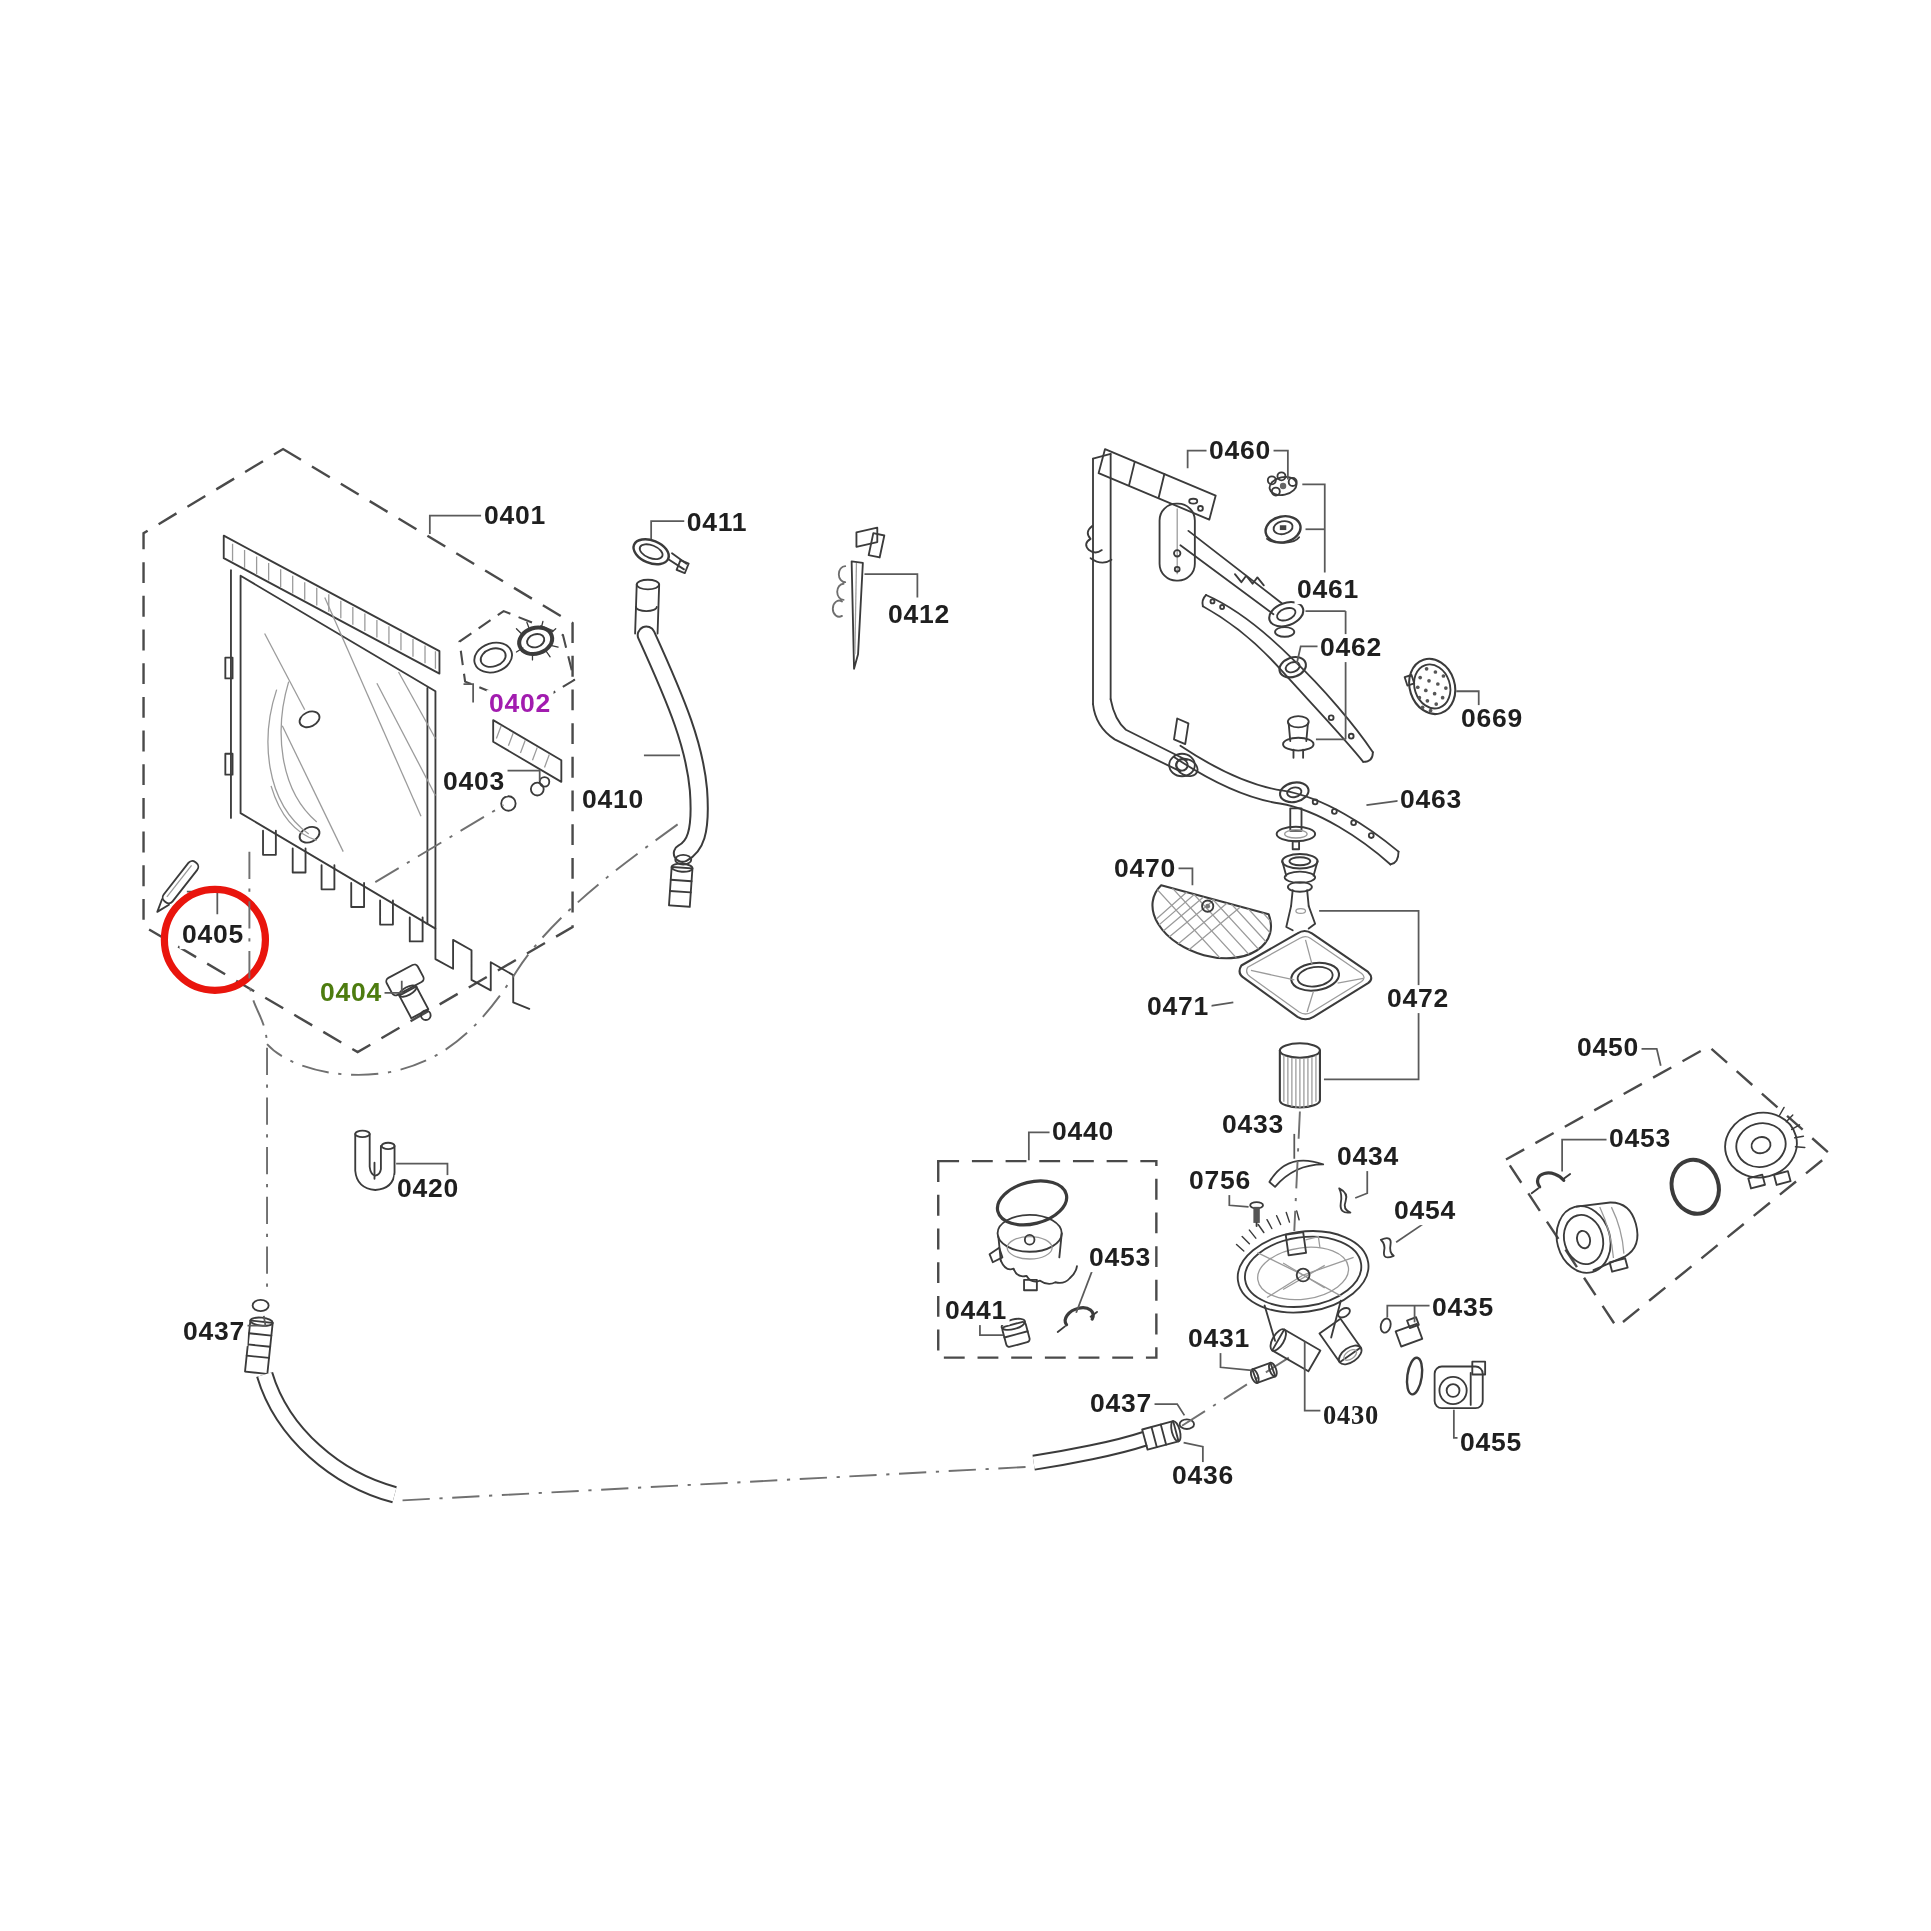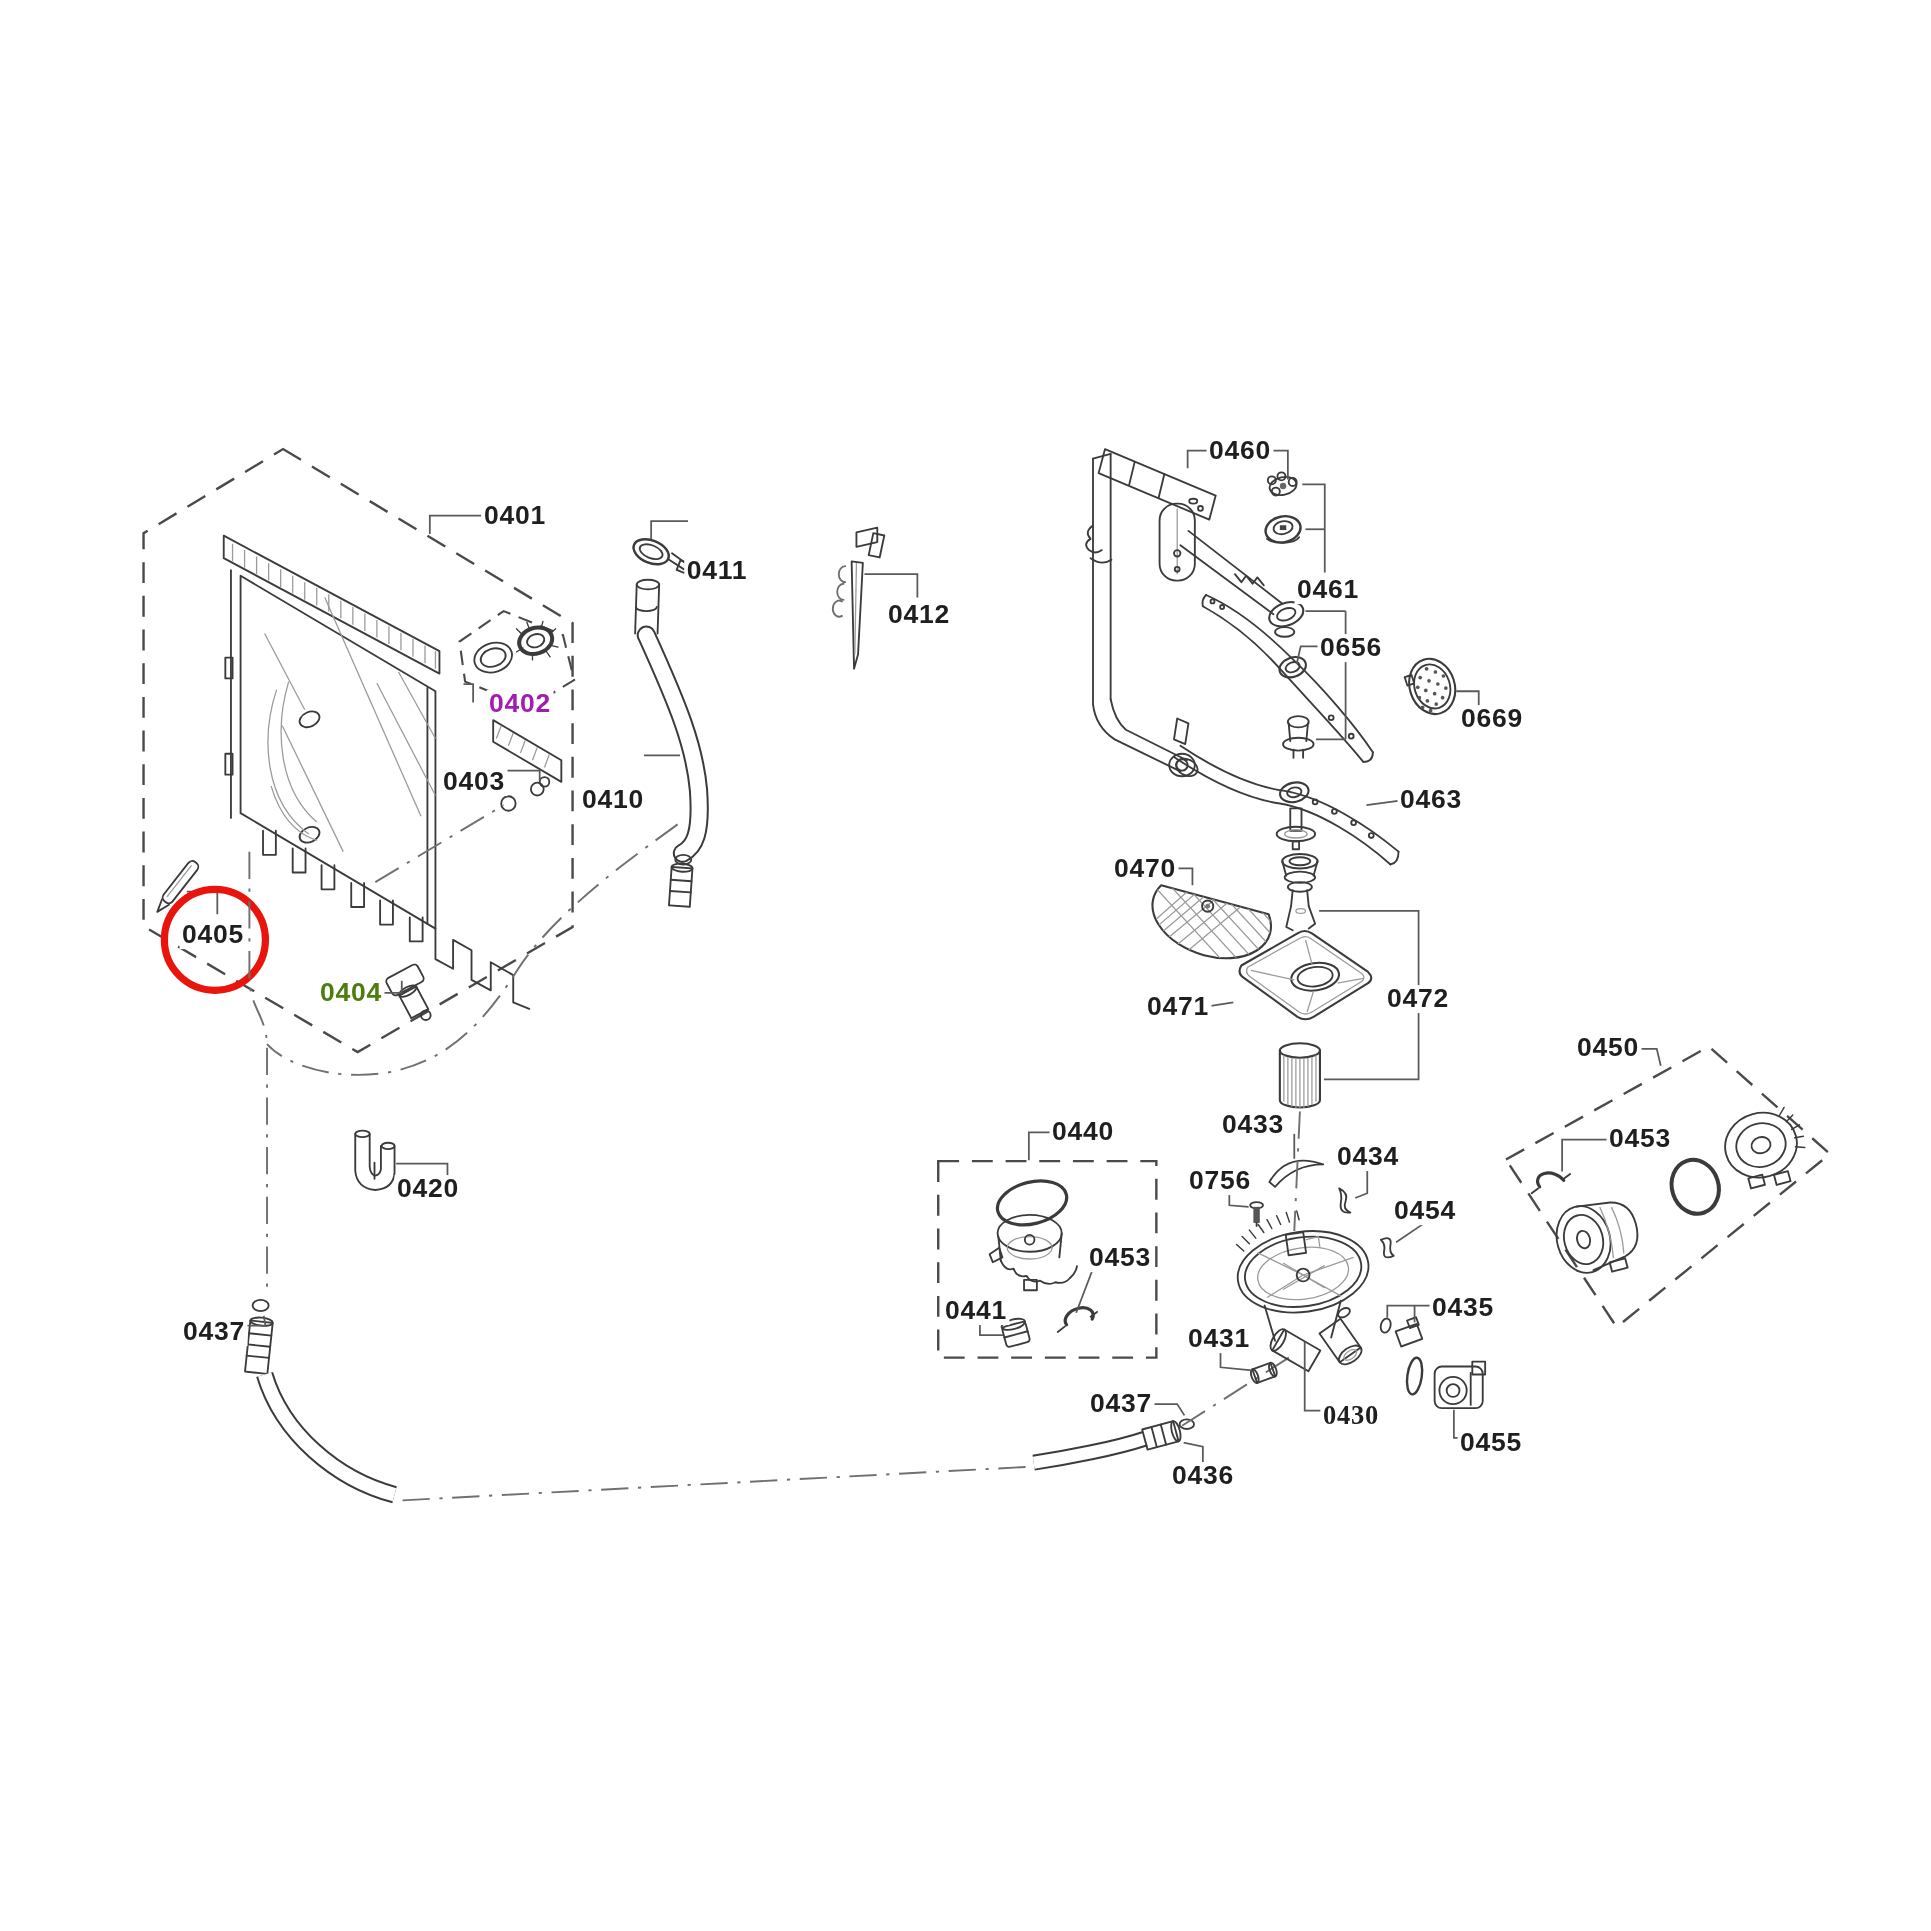--- a/index.html
+++ b/index.html
@@ -471,7 +471,7 @@
 
 <div id="label-layer">
       <div class="part-label" style="left: 515px; top: 516px; color: rgb(31, 31, 31);">0401</div>
-      <div class="part-label" style="left: 717px; top: 523px; color: rgb(31, 31, 31); margin-top: 48px;">0411</div>
+      <div class="part-label" style="left: 717px; top: 523px; color: rgb(31, 31, 31);">0411</div>
       <div class="part-label" style="left: 919px; top: 615px; color: rgb(31, 31, 31);">0412</div>
       <div class="part-label" style="left: 520px; top: 704px; color: #a21caf;">0402</div>
       <div class="part-label" style="left: 474px; top: 782px; color: rgb(31, 31, 31);">0403</div>

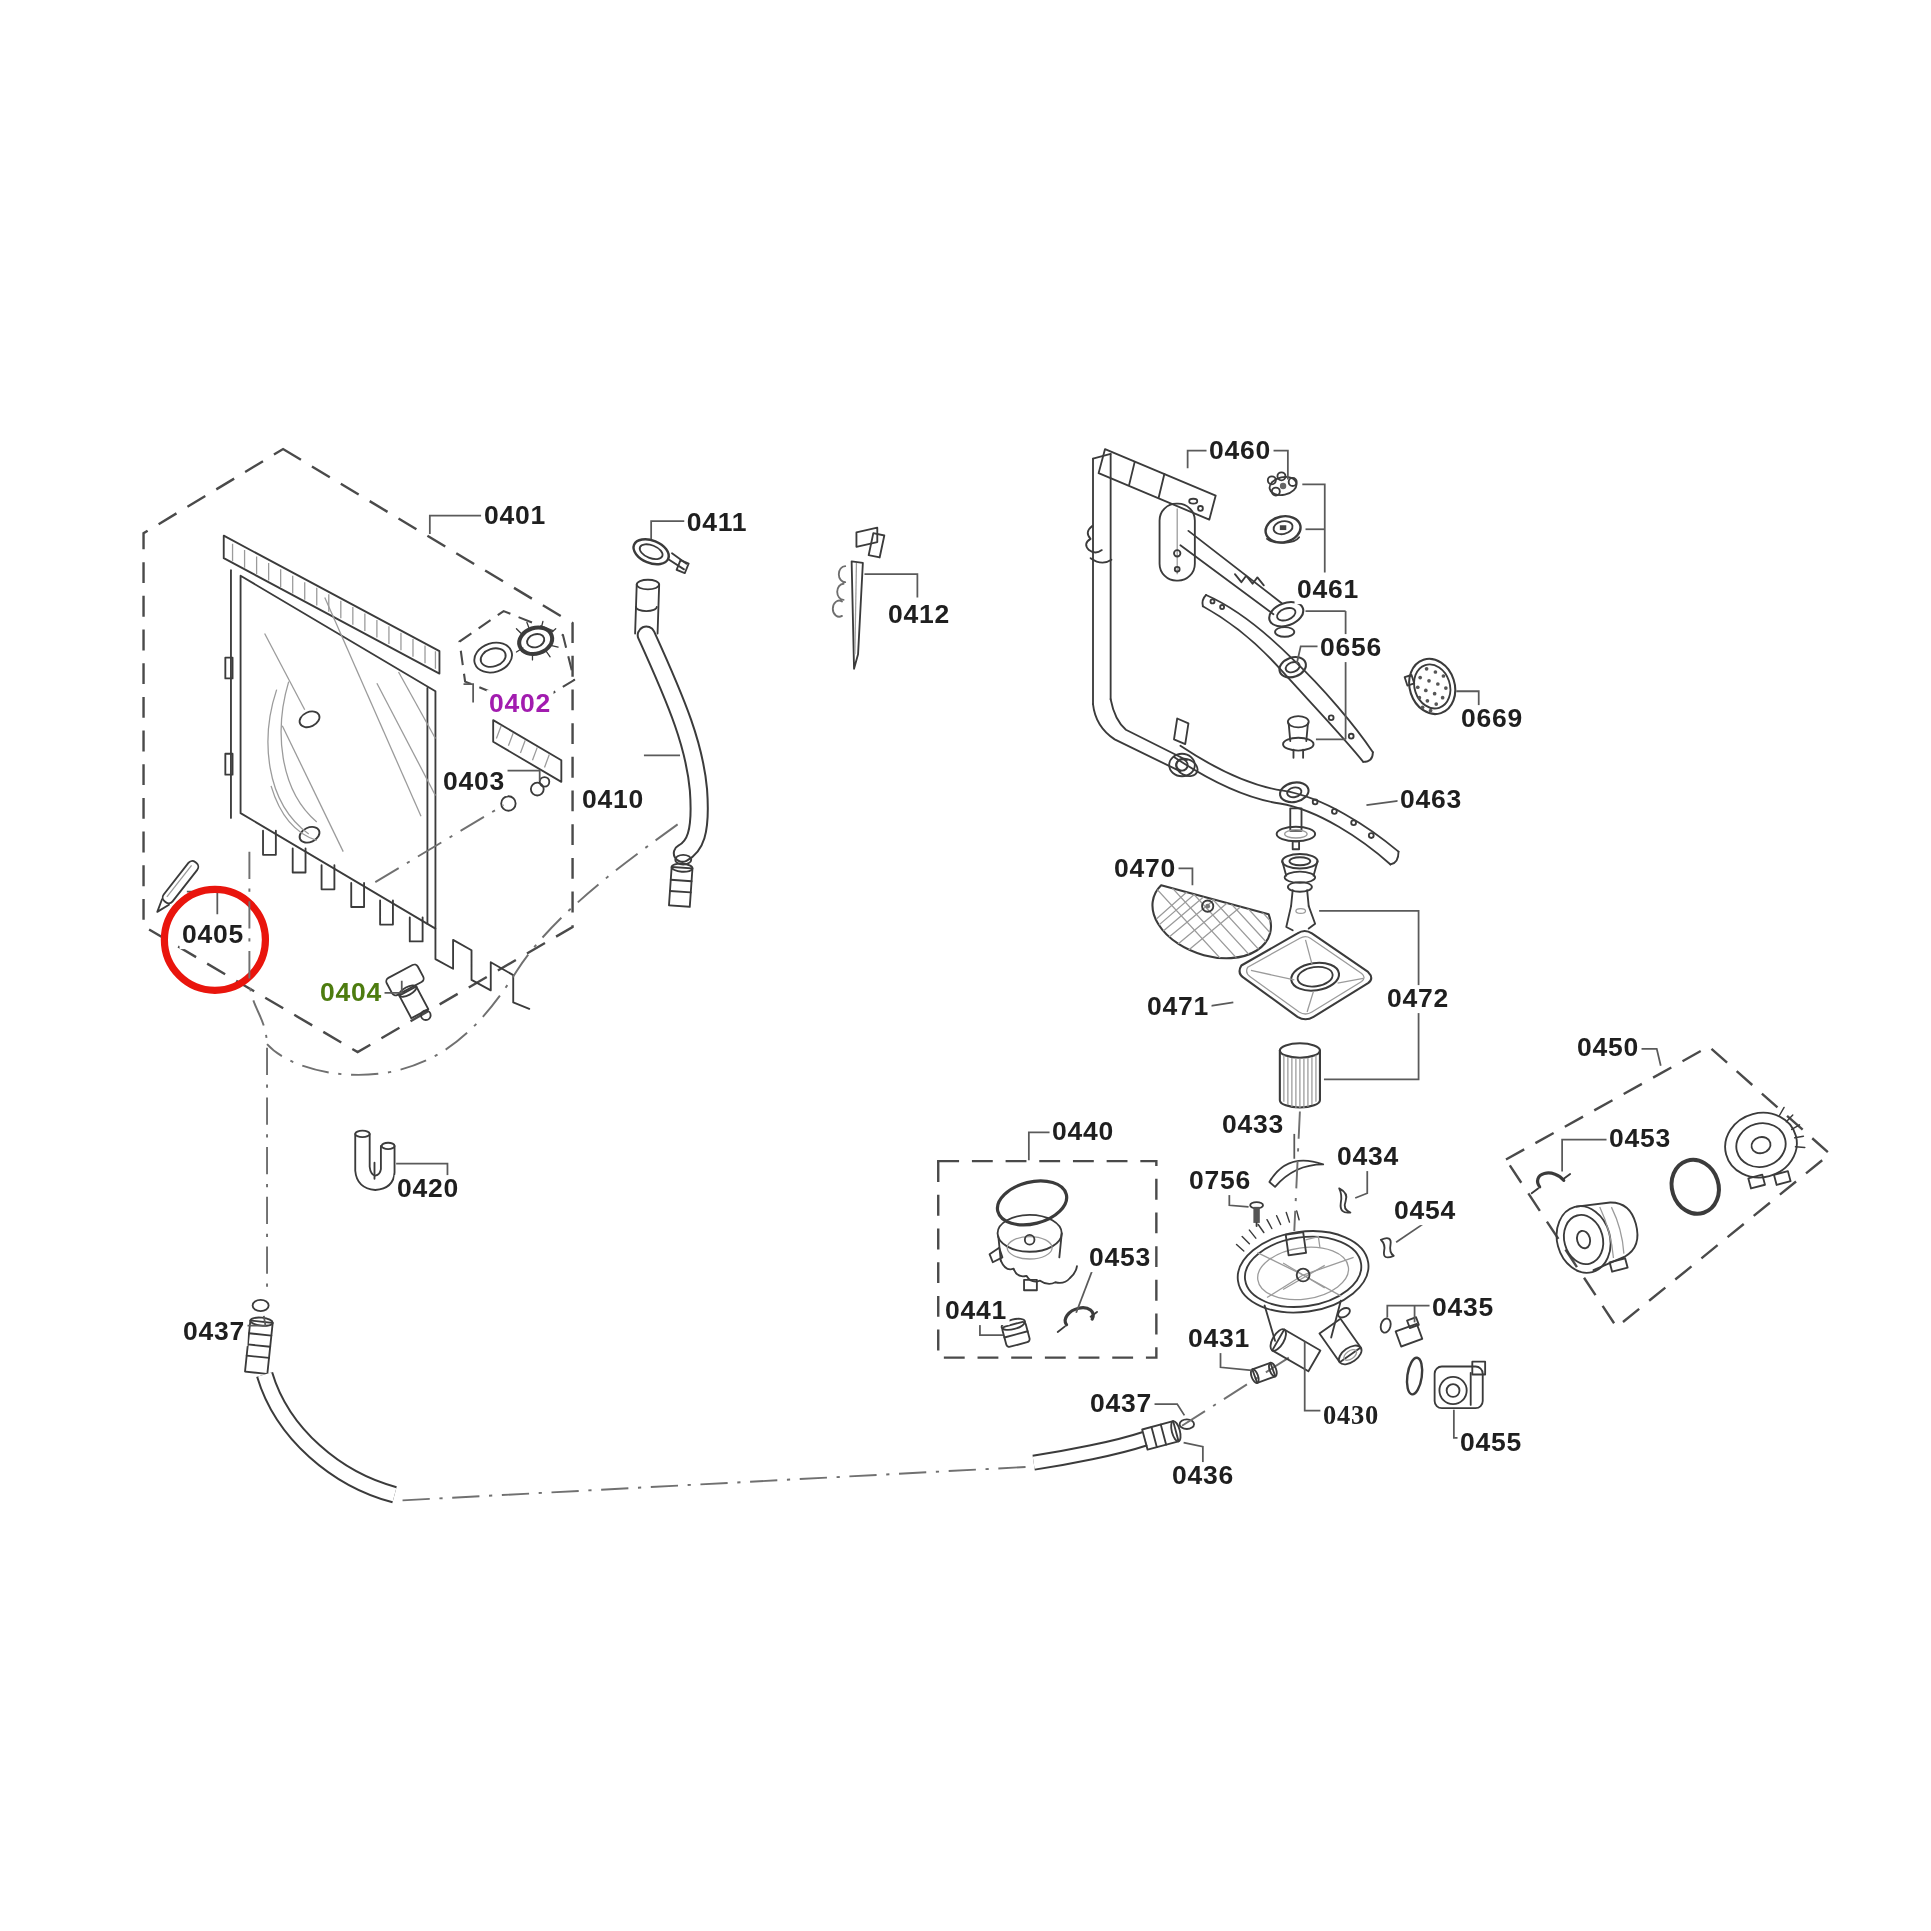--- a/index.html
+++ b/index.html
@@ -482,7 +482,7 @@
       <div class="part-label" style="left: 214px; top: 1332px; color: rgb(31, 31, 31);">0437</div>
       <div class="part-label" style="left: 1240px; top: 451px; color: rgb(31, 31, 31);">0460</div>
       <div class="part-label" style="left: 1328px; top: 590px; color: rgb(31, 31, 31);">0461</div>
-      <div class="part-label" style="left: 1351px; top: 648px; color: rgb(31, 31, 31);">0656</div>
+      <div class="part-label" style="left: 1351px; top: 648px; color: rgb(31, 31, 31);">0462</div>
       <div class="part-label" style="left: 1492px; top: 719px; color: rgb(31, 31, 31);">0669</div>
       <div class="part-label" style="left: 1431px; top: 800px; color: rgb(31, 31, 31);">0463</div>
       <div class="part-label" style="left: 1145px; top: 869px; color: rgb(31, 31, 31);">0470</div>

